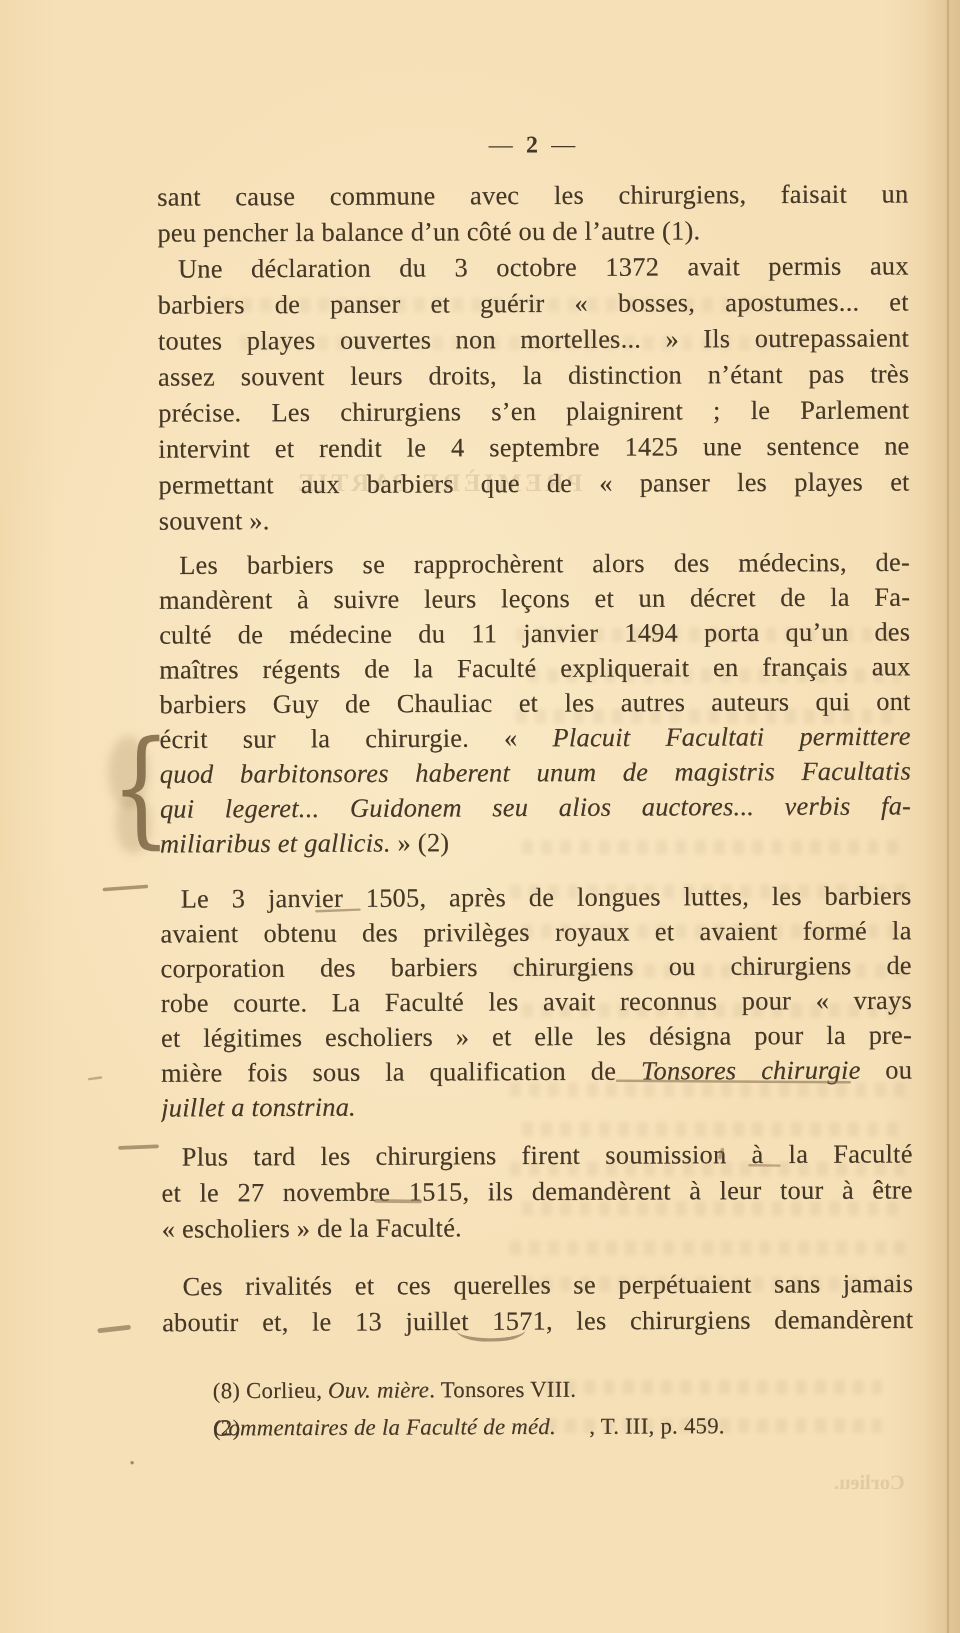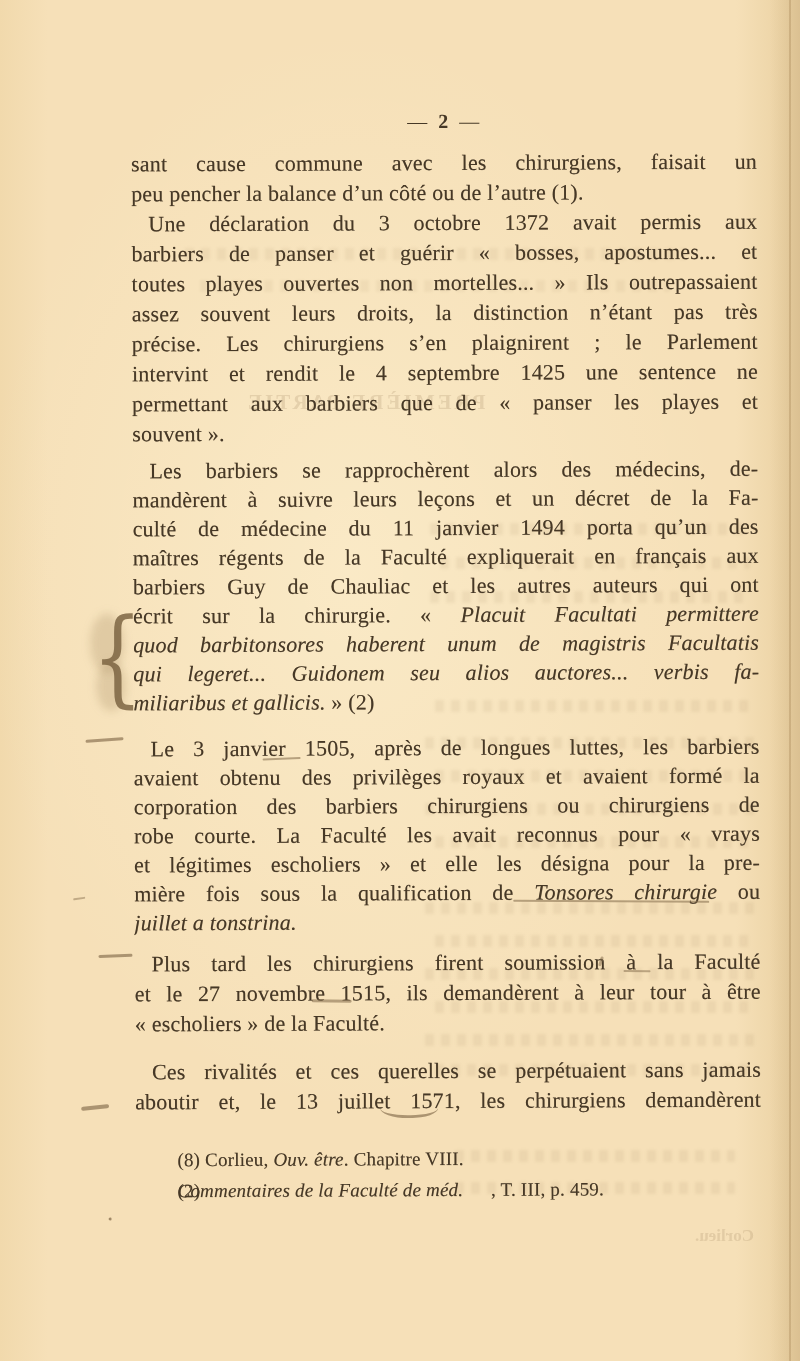--- a/index.html
+++ b/index.html
@@ -134,7 +134,7 @@
     <div class="tl"><span>aboutir et, le 13 juillet 1571, les chirurgiens demandèrent</span></div>
   </div>
 
-  <div class="fnote" style="top:1148px"><span>(8) Corlieu, </span><span class="it">Ouv. être</span><span>. Chapitre VIII.</span></div>
+  <div class="fnote" style="top:1148px"><span>(8) Corlieu, </span><span class="it">Ouv. mière</span><span>. Chapitre VIII.</span></div>
   <div class="fnote" style="top:1179px"><span class="it">Commentaires de la Faculté de méd.</span></div>
   <div class="fnote" style="top:1179px"><span>(2) </span><span class="it" style="visibility:hidden">Commentaires de la Faculté de méd.</span><span>, T. III, p. 459.</span></div>
 

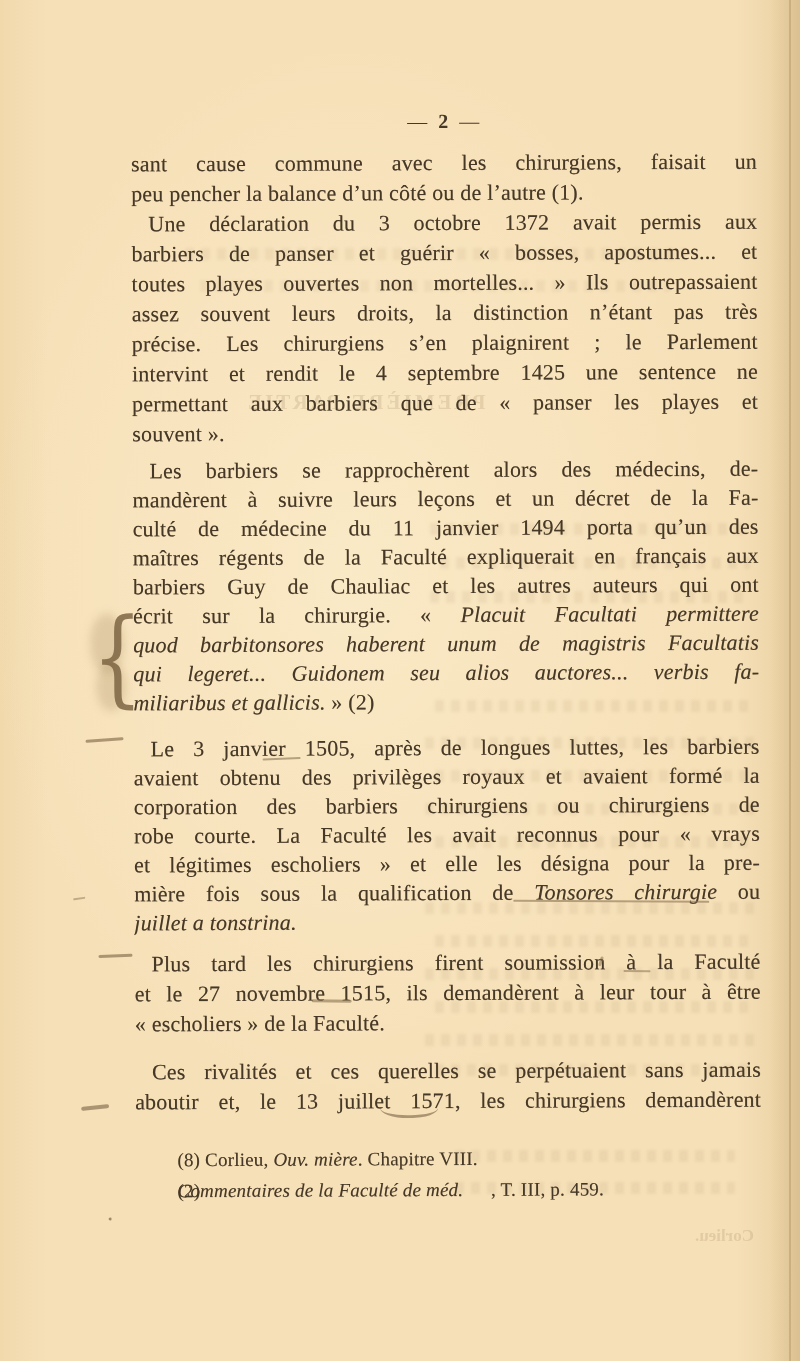--- a/index.html
+++ b/index.html
@@ -134,7 +134,7 @@
     <div class="tl"><span>aboutir et, le 13 juillet 1571, les chirurgiens demandèrent</span></div>
   </div>
 
-  <div class="fnote" style="top:1148px"><span>(8) Corlieu, </span><span class="it">Ouv. mière</span><span>. Chapitre VIII.</span></div>
+  <div class="fnote" style="top:1148px"><span>(8) Corlieu, </span><span class="it">Ouv. mière</span><span>. Tonsores VIII.</span></div>
   <div class="fnote" style="top:1179px"><span class="it">Commentaires de la Faculté de méd.</span></div>
   <div class="fnote" style="top:1179px"><span>(2) </span><span class="it" style="visibility:hidden">Commentaires de la Faculté de méd.</span><span>, T. III, p. 459.</span></div>
 

